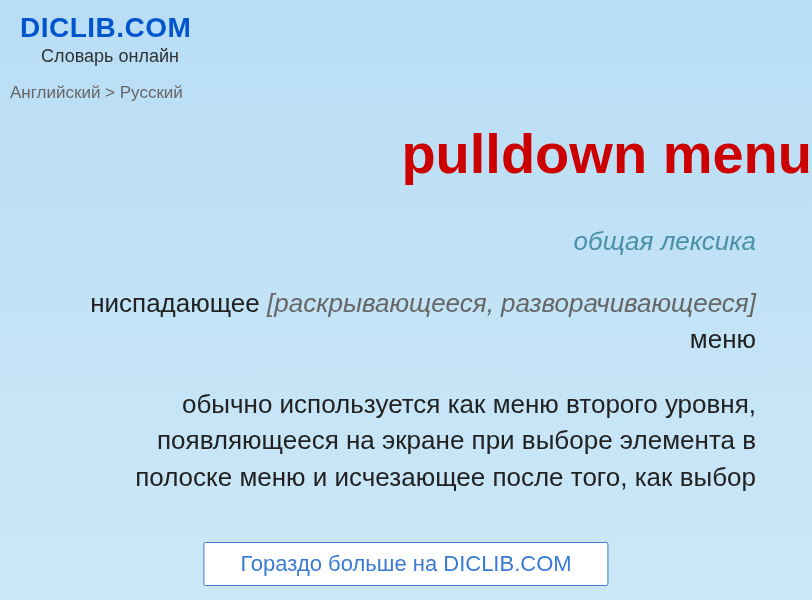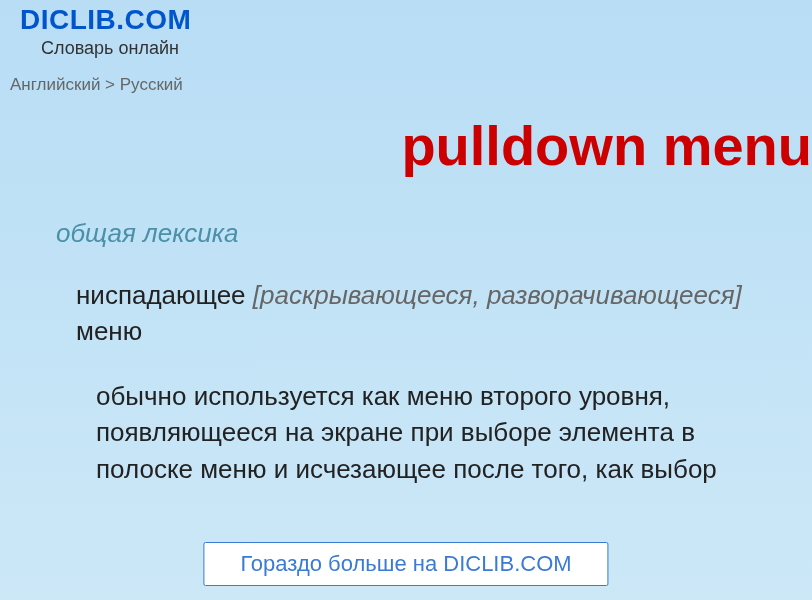--- a/index.html
+++ b/index.html
@@ -13,7 +13,7 @@
       position: relative;
     }
     .header {
-      padding: 4px 20px 6px 20px;
+      padding: 12px 20px 6px 20px;
     }
     .logo {
       color: #0055cc;

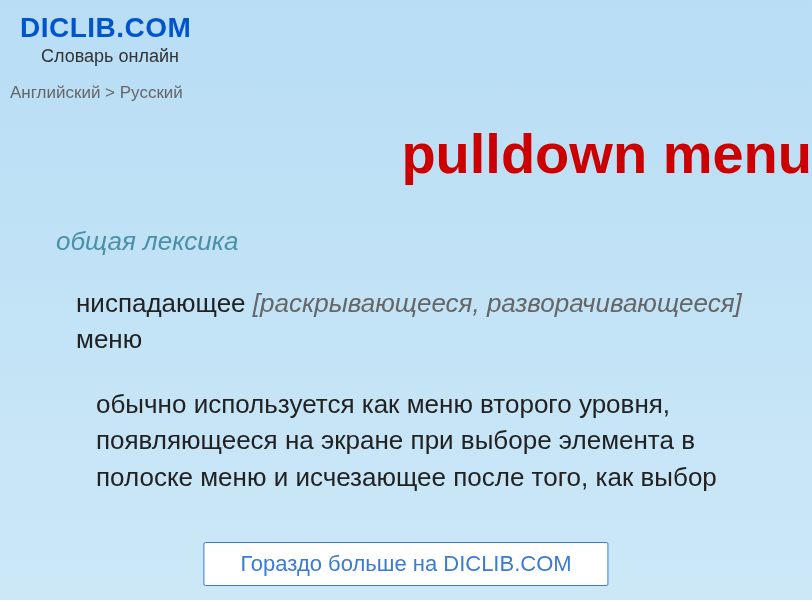--- a/index.html
+++ b/index.html
@@ -41,6 +41,7 @@
     }
     .content {
       padding: 40px 56px 0 56px;
+      text-align: right;
     }
     .category {
       color: #4a90a8;

